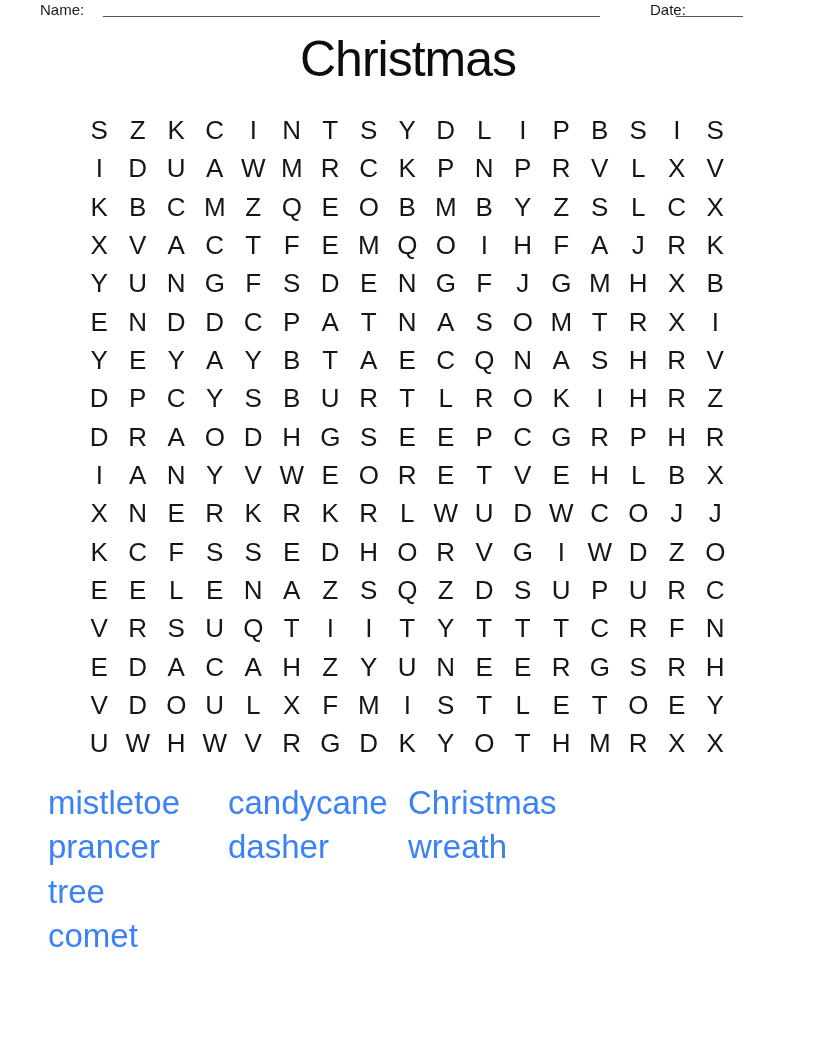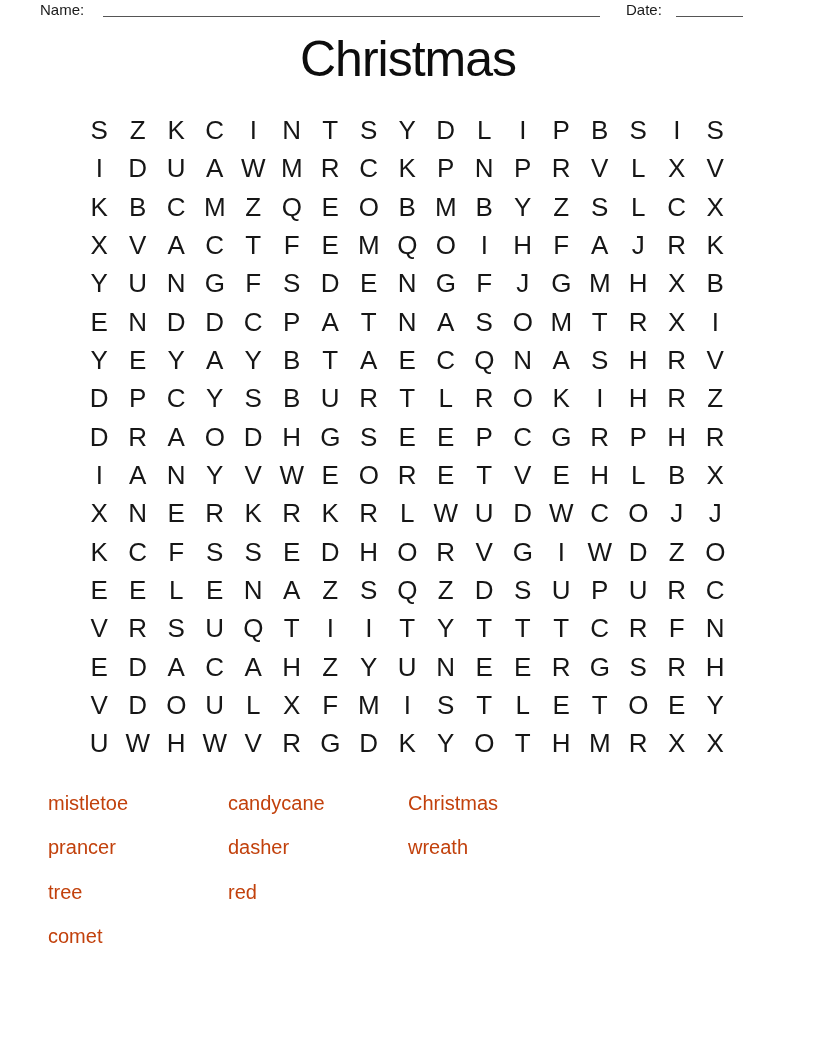--- a/index.html
+++ b/index.html
@@ -25,7 +25,7 @@
     white-space: nowrap;
   }
   .name-label { left: 40px; }
-  .date-label { left: 626px; }
+  .date-label { left: 650px; }
   .fill-line {
     position: absolute;
     top: 0;

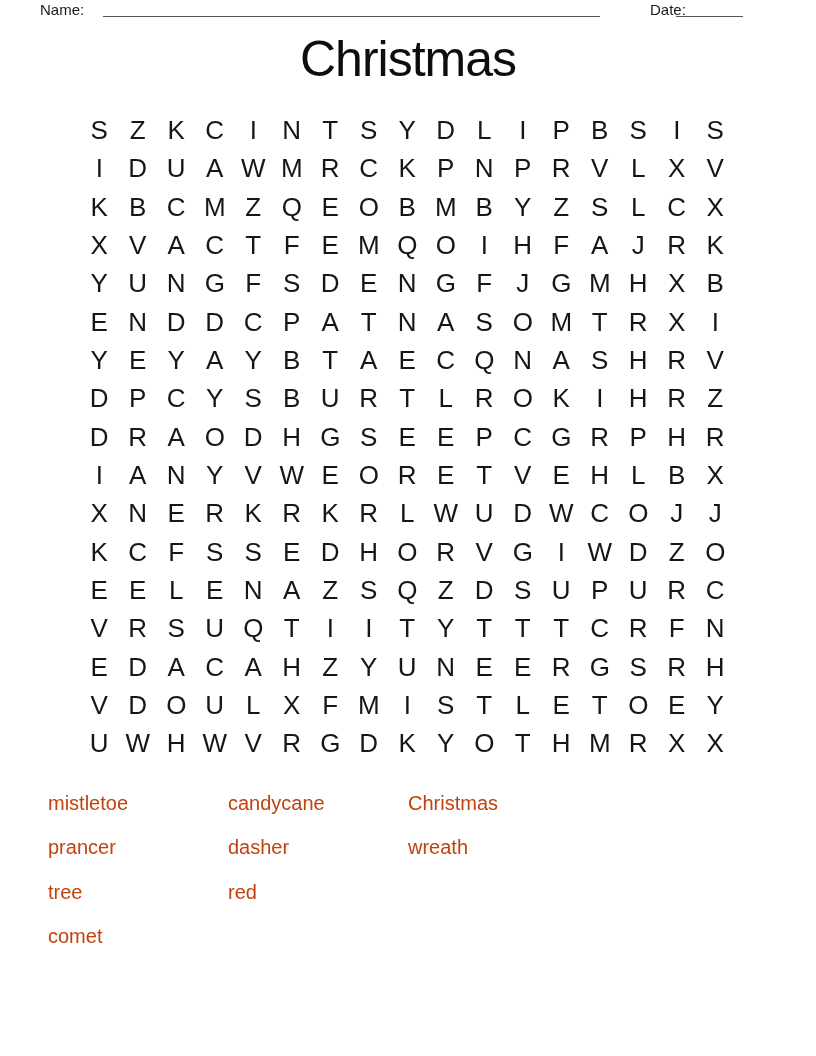--- a/index.html
+++ b/index.html
@@ -76,9 +76,9 @@
   }
   .word-col { }
   .word {
-    font-size: 20px;
+    font-size: 33px;
     line-height: 44.4px;
-    color: #c2410c;
+    color: #3b82f6;
     white-space: nowrap;
   }
 </style>

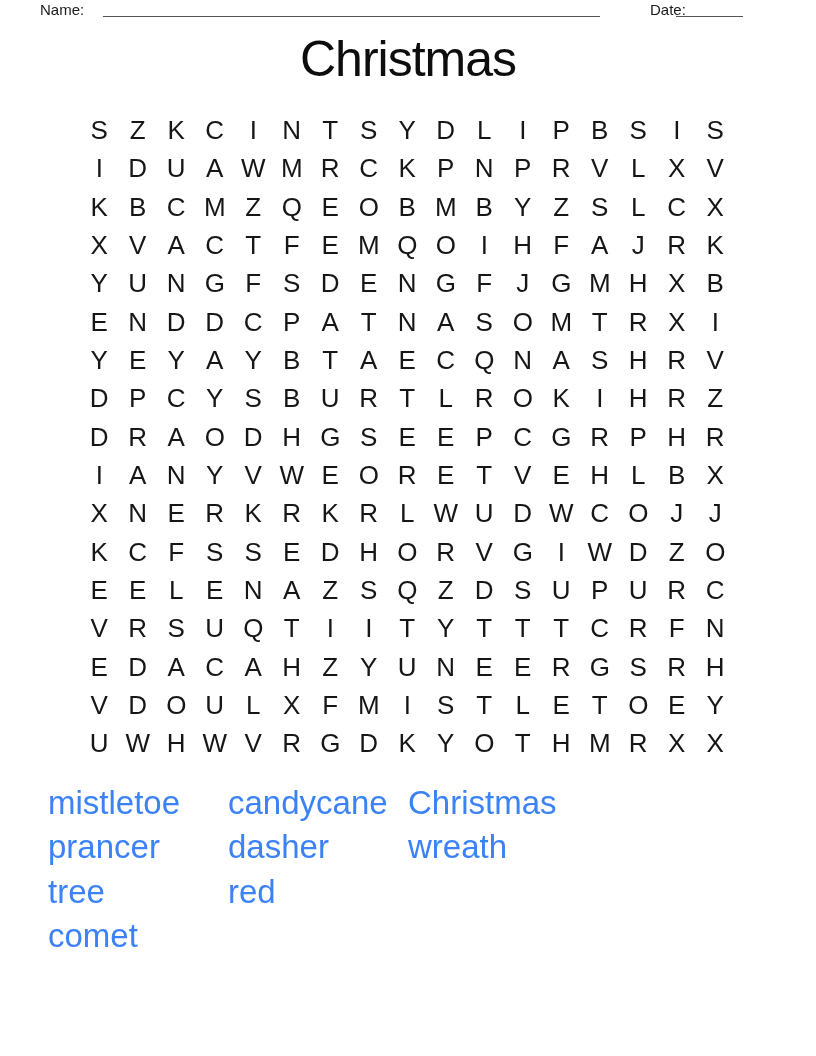--- a/index.html
+++ b/index.html
@@ -397,7 +397,6 @@
       <div class="word-col">
         <div class="word">candycane</div>
         <div class="word">dasher</div>
-        <div class="word">red</div>
       </div>
       <div class="word-col">
         <div class="word">Christmas</div>

